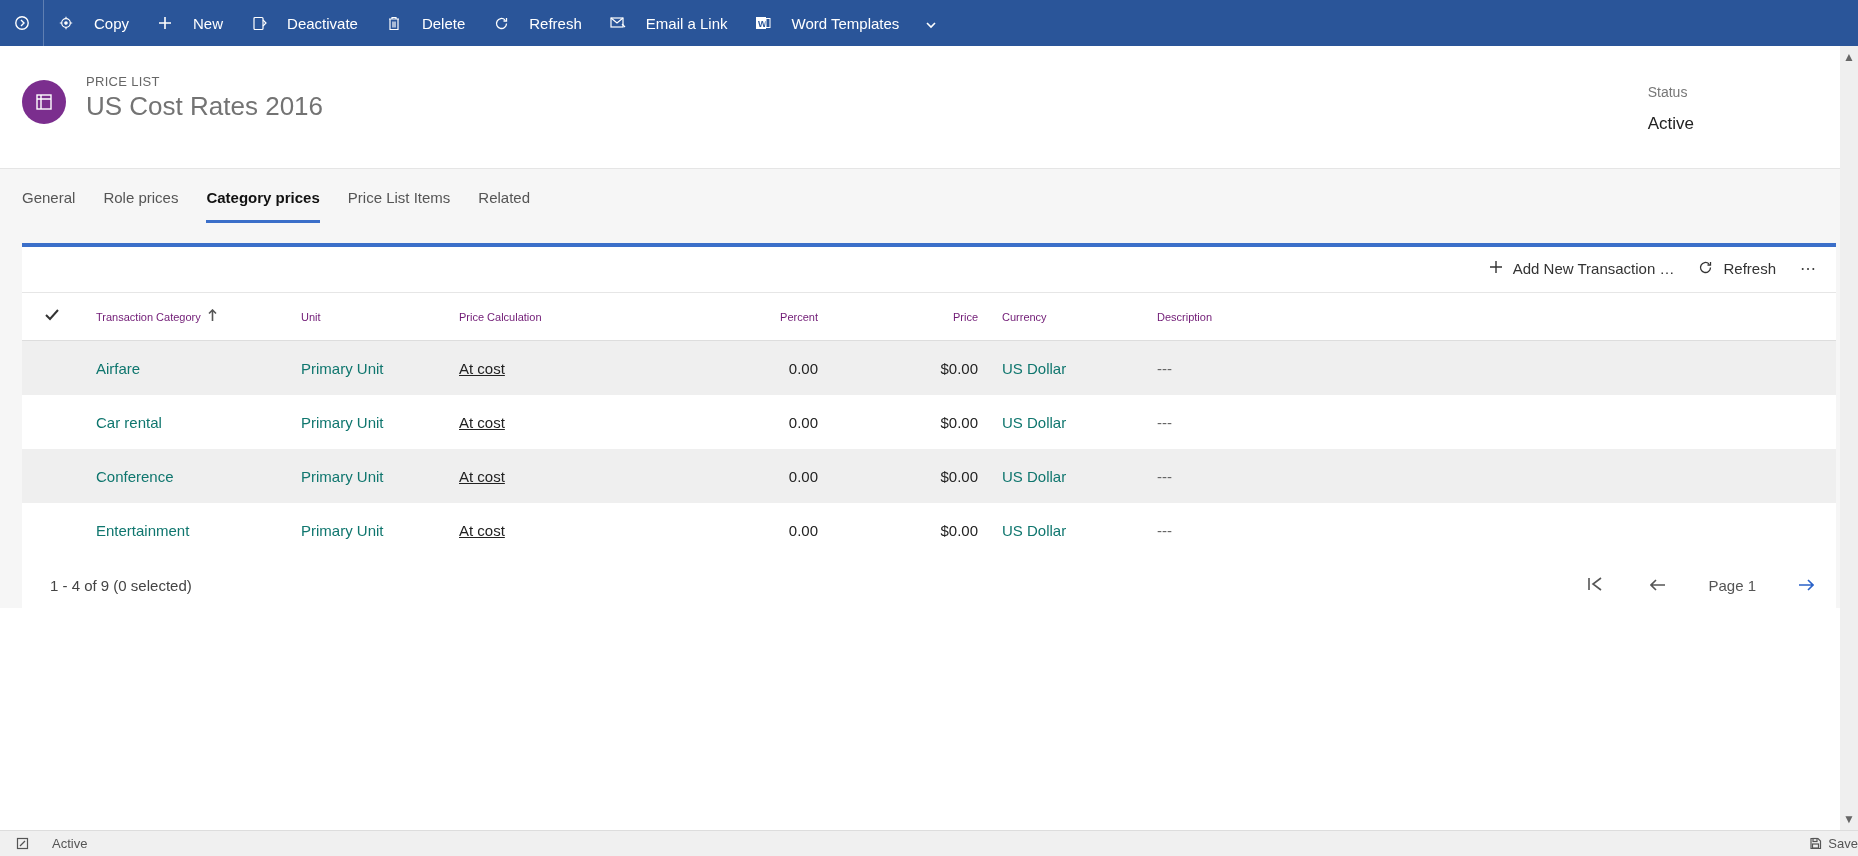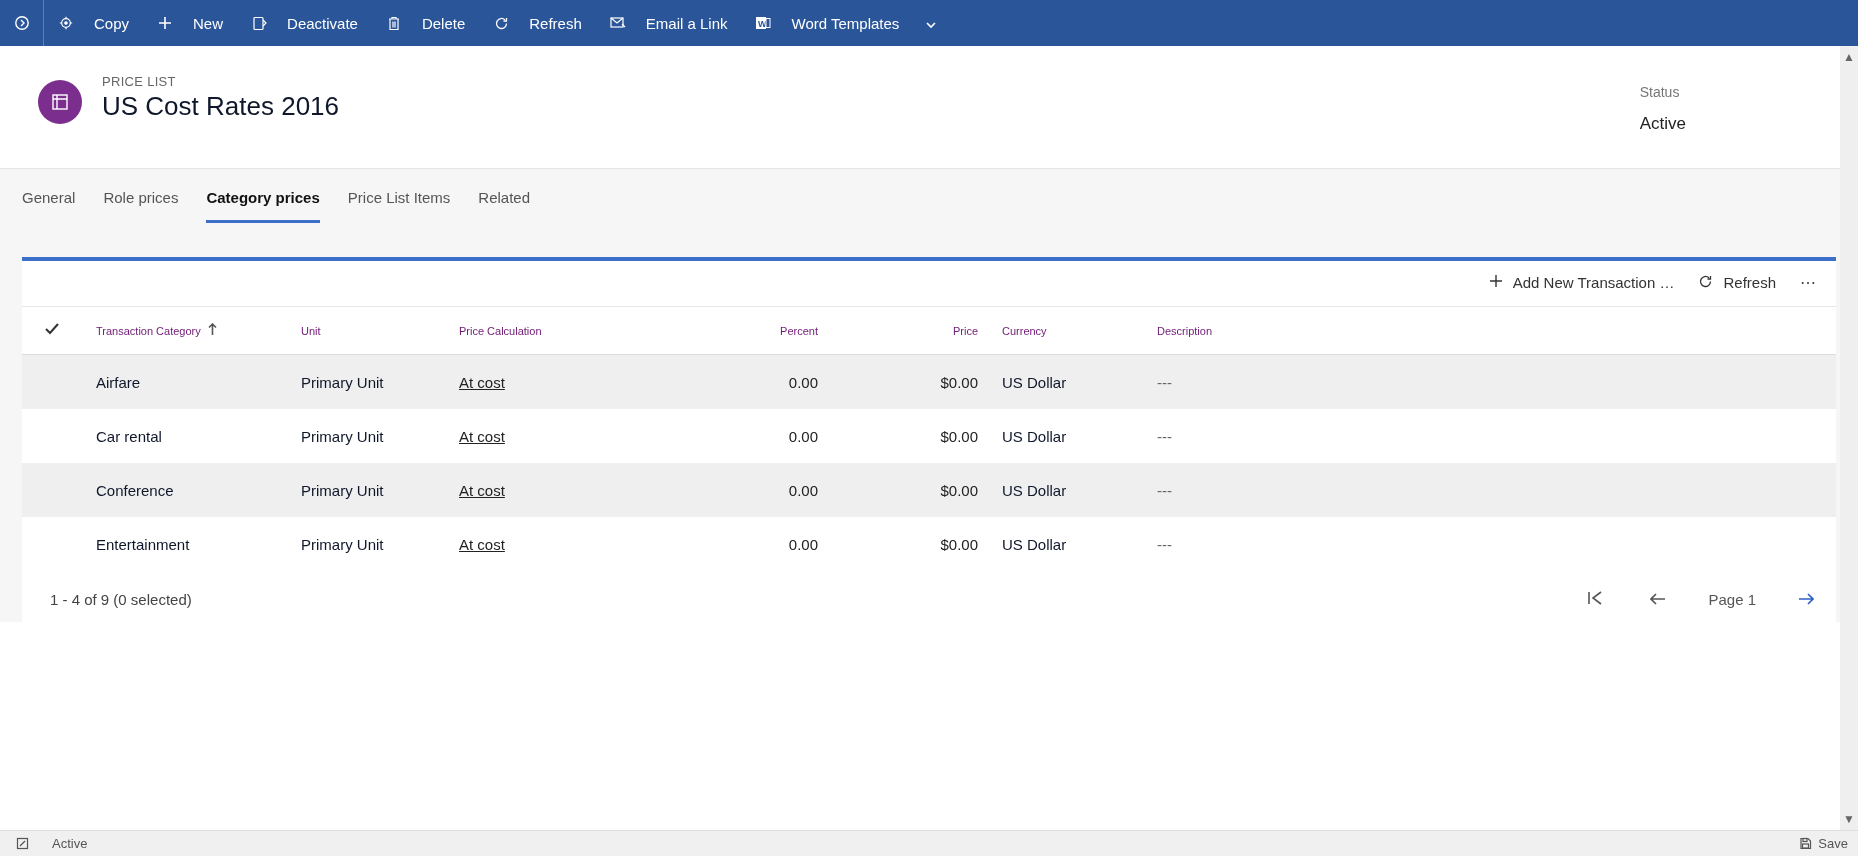--- a/index.html
+++ b/index.html
@@ -14,7 +14,7 @@
   .chev-down { margin-left: 6px; }
 
   
-  .header { display: flex; align-items: flex-start; padding: 28px 22px 34px 22px; margin-left: 16px; }
+  .header { display: flex; align-items: flex-start; padding: 28px 14px 34px 22px; }
   .rec-icon { width: 44px; height: 44px; border-radius: 50%; background: #7b2e8e; display:flex; align-items:center; justify-content:center; color:#fff; margin-top:6px; }
   .rec-titles { margin-left: 20px; }
   .rec-eyebrow { font-size: 13px; color: #666; letter-spacing: 0.3px; }

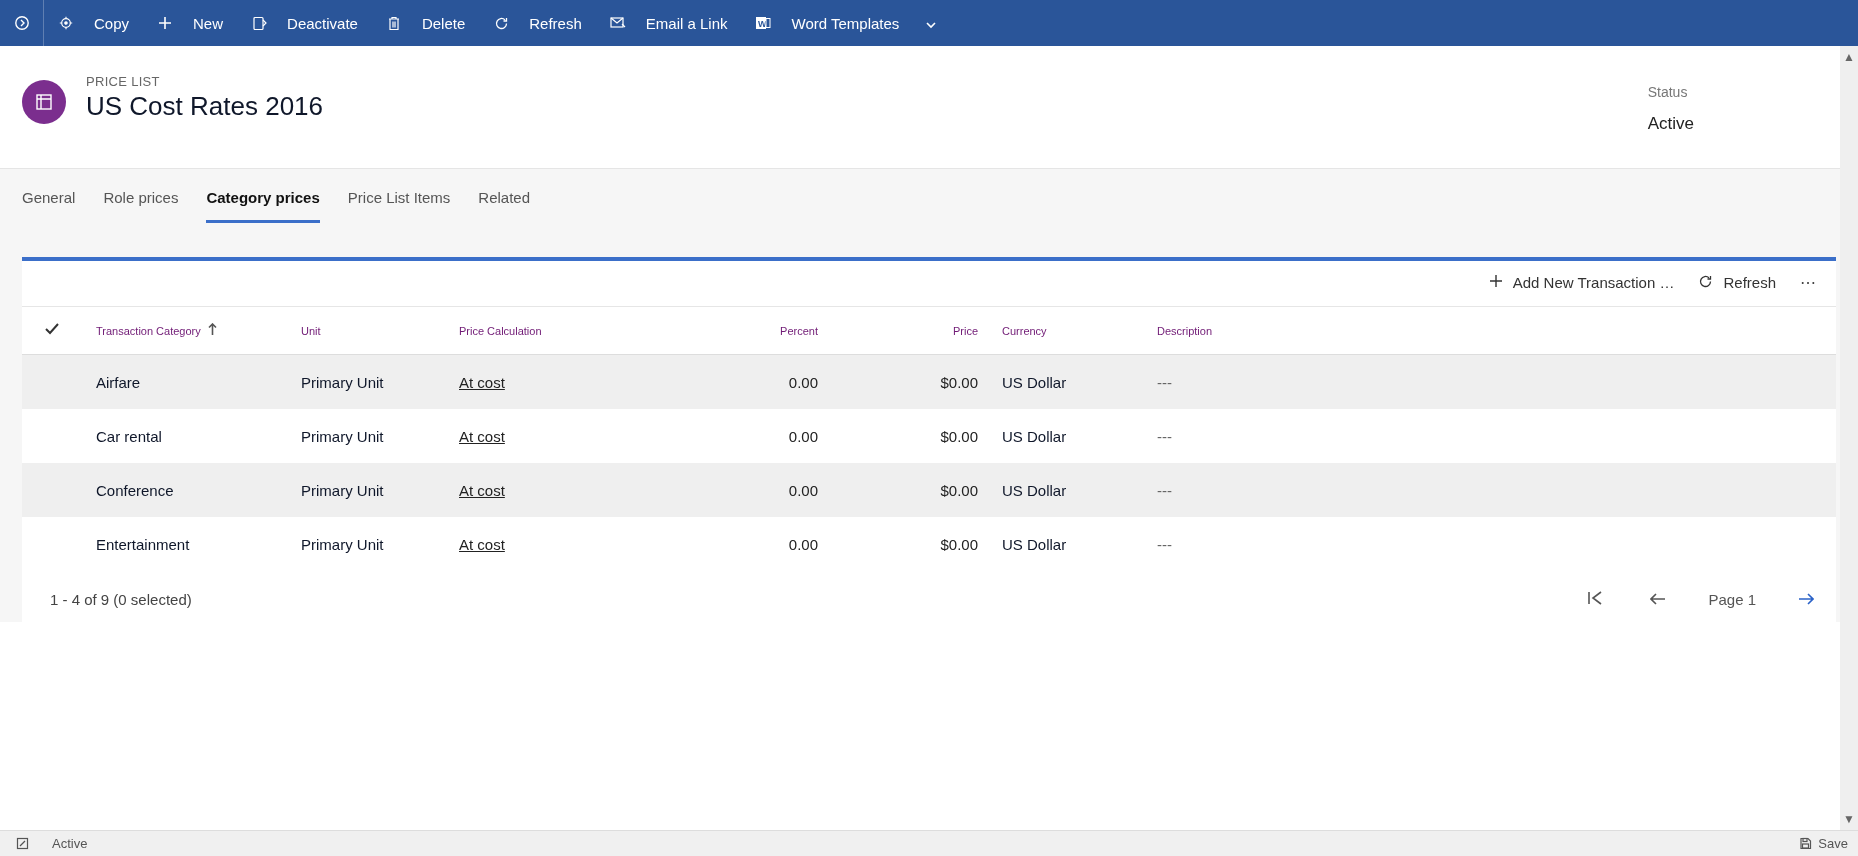--- a/index.html
+++ b/index.html
@@ -18,7 +18,7 @@
   .rec-icon { width: 44px; height: 44px; border-radius: 50%; background: #7b2e8e; display:flex; align-items:center; justify-content:center; color:#fff; margin-top:6px; }
   .rec-titles { margin-left: 20px; }
   .rec-eyebrow { font-size: 13px; color: #666; letter-spacing: 0.3px; }
-  .rec-title { font-size: 26px; color: #0f172a; font-weight: 400; margin-top: 2px; }
+  .rec-title { font-size: 26px; color: #737373; font-weight: 400; margin-top: 2px; }
   .status-block { margin-left: auto; margin-right: 150px; margin-top: 10px; }
   .status-label { font-size: 14px; color: #777; }
   .status-value { font-size: 17px; color: #222; margin-top: 14px; }

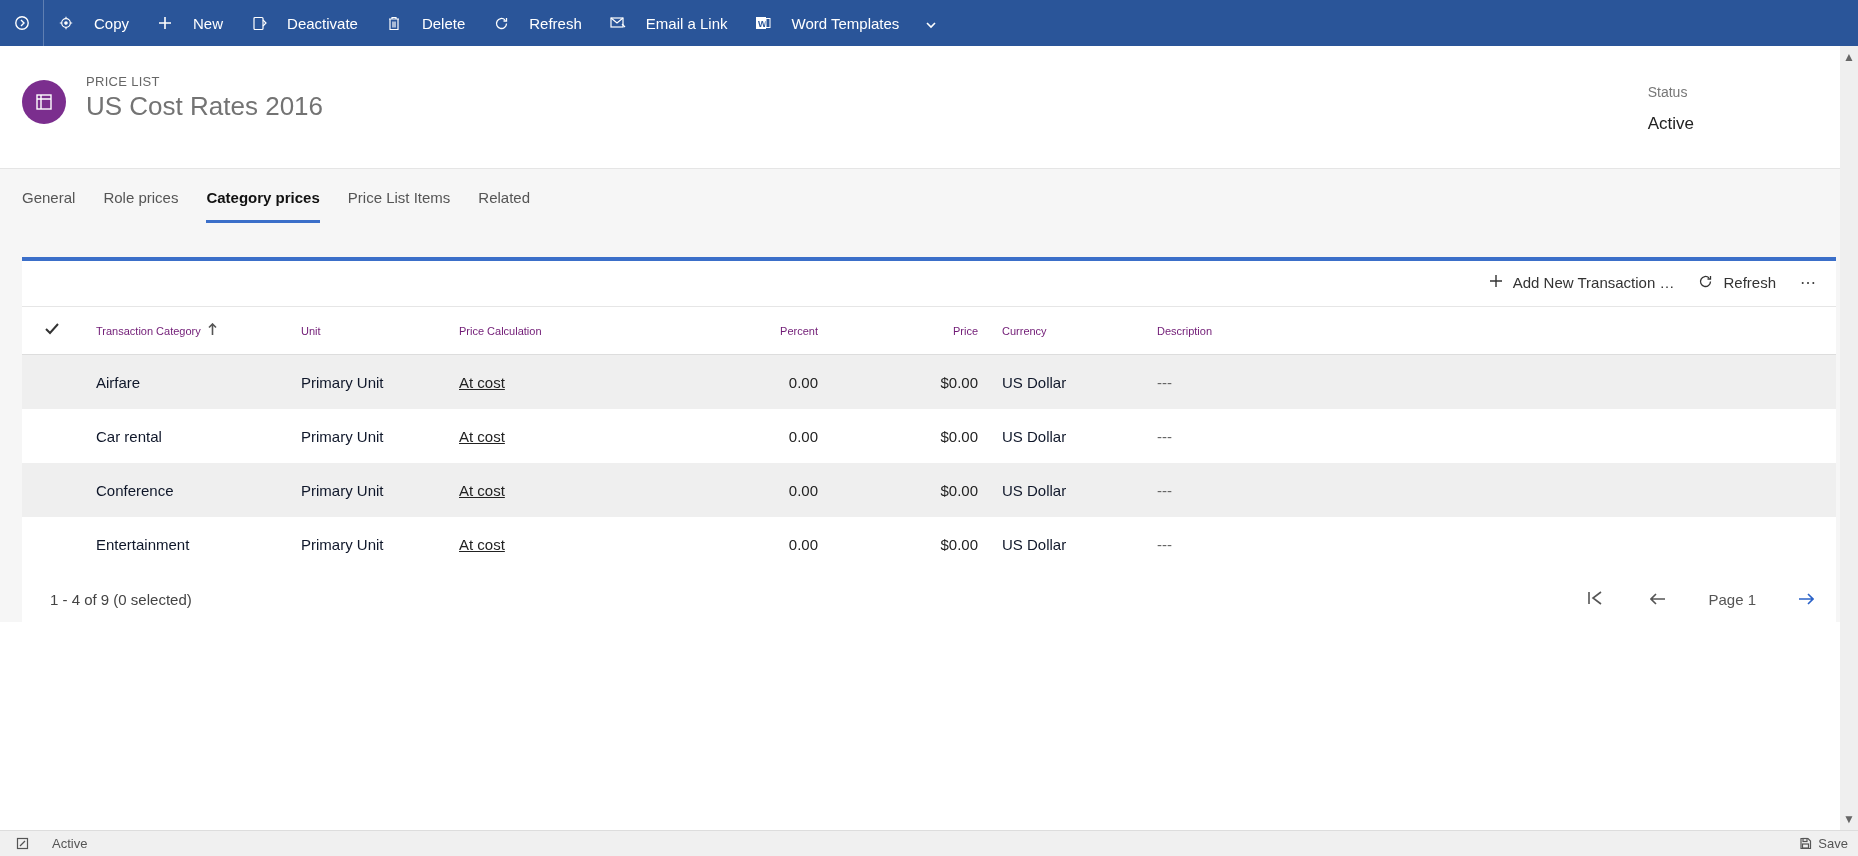--- a/index.html
+++ b/index.html
@@ -30,7 +30,7 @@
   .tab.active { color: #111; font-weight: 600; border-bottom-color: #3b6fc9; }
 
   
-  .card { margin: 34px 22px 0 22px; background:#fff; border-top: 4px solid #3b6fc9; position:relative; }
+  .card { margin: 20px 22px 0 22px; background:#fff; border-top: 4px solid #3b6fc9; position:relative; }
   .card-cmdrow { display:flex; justify-content:flex-end; align-items:center; gap:4px; padding: 6px 8px 8px 8px; border-bottom:1px solid #e6e6e6; }
   .card-cmd { display:flex; align-items:center; gap:10px; padding: 6px 10px; color:#333; font-size:15px; cursor:pointer; }
   .more { padding: 6px 10px; cursor:pointer; color:#444; letter-spacing:2px; }

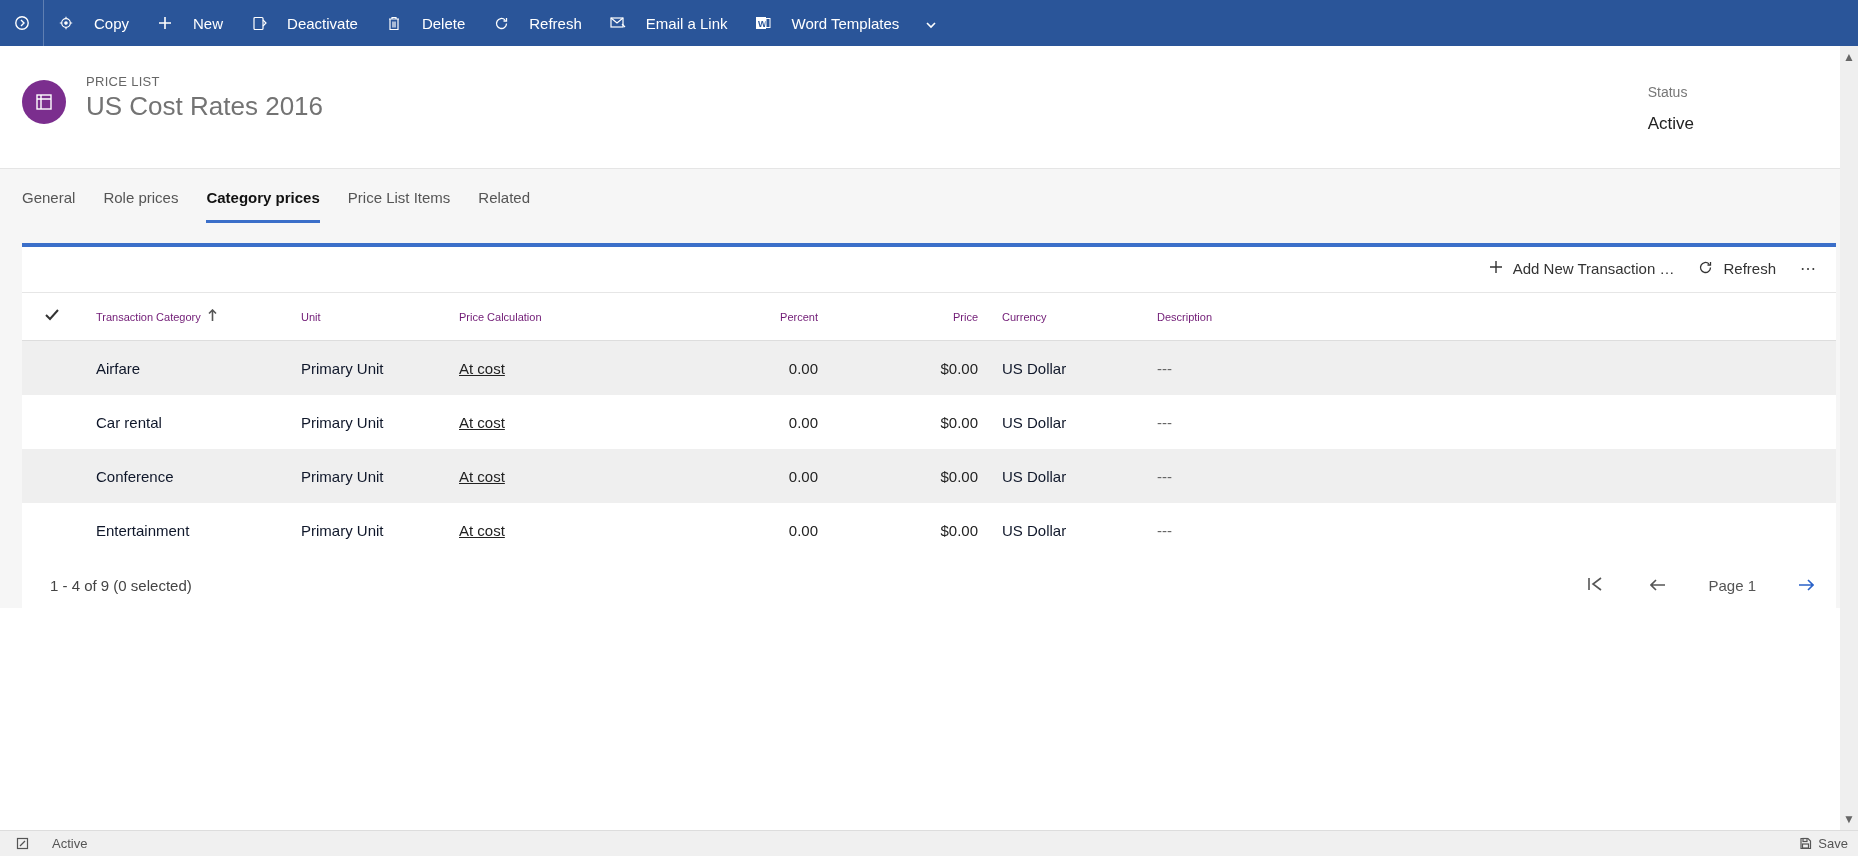--- a/index.html
+++ b/index.html
@@ -52,7 +52,7 @@
   .row:nth-child(odd) { background:#efefef; }
   .row:nth-child(even){ background:#fff; }
   .cell { }
-  .cell.link { color:#0f172a; cursor:pointer; }
+  .cell.link { color:#0f766e; cursor:pointer; }
   .cell.num { text-align:right; padding-right:24px; color:#222; }
   .cell.text { color:#222;text-decoration:underline; }
   .cell.muted { color:#666; }

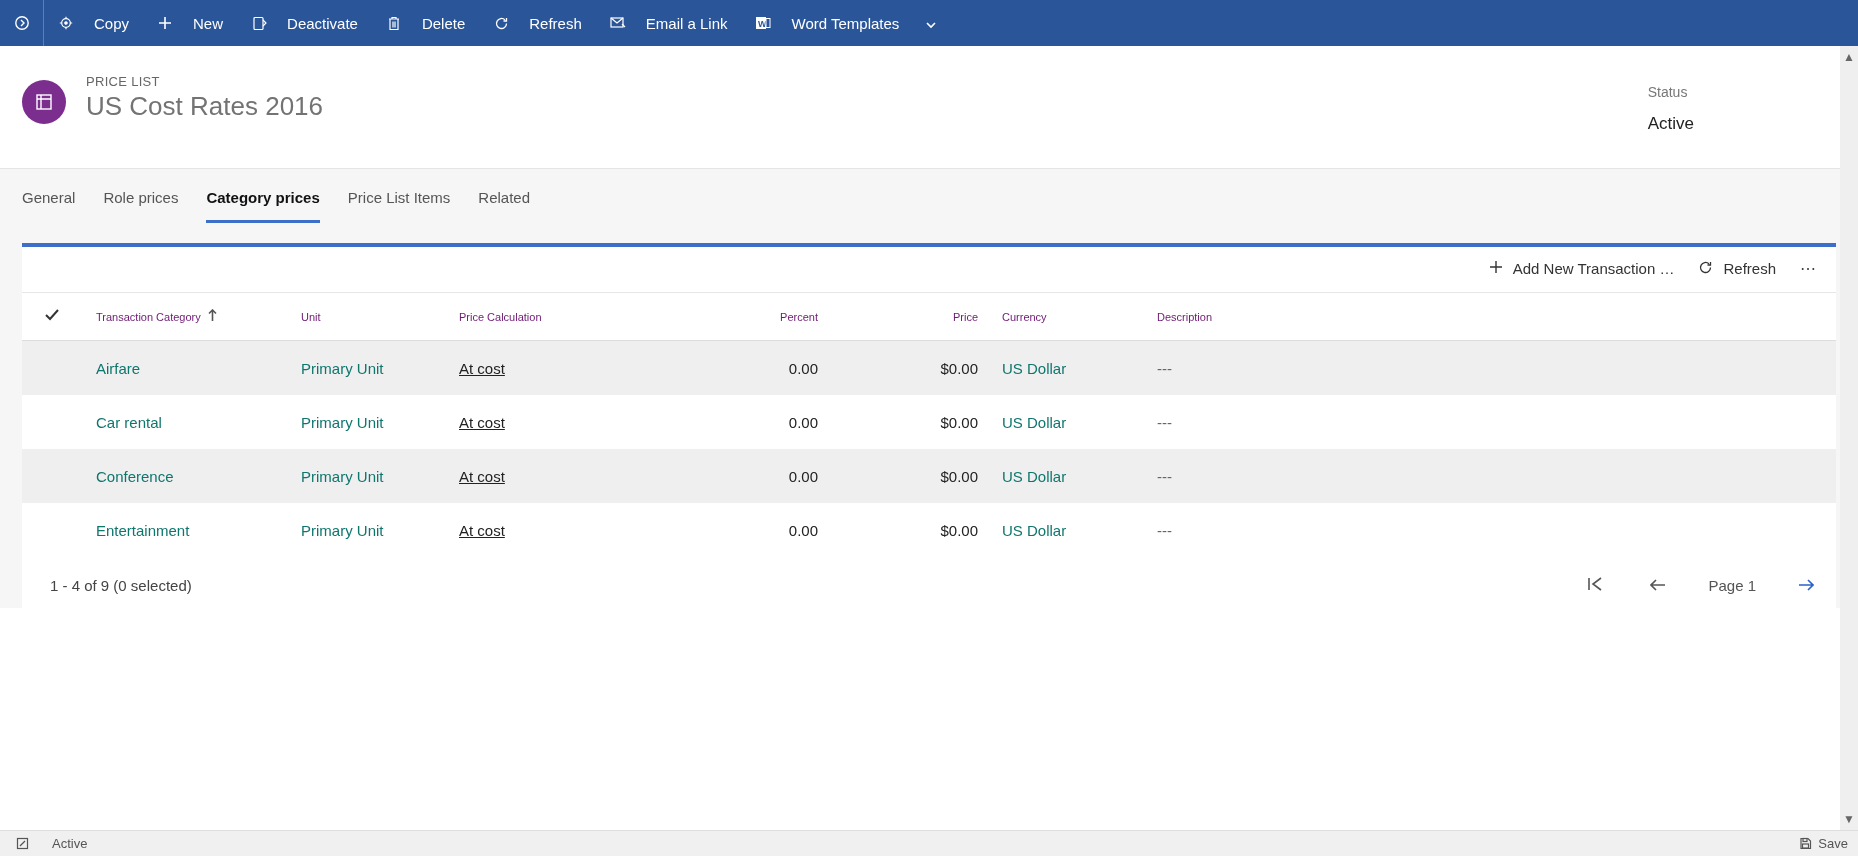--- a/index.html
+++ b/index.html
@@ -67,7 +67,7 @@
   .footbar { position:absolute; bottom:0; left:0; right:0; height:26px; background:#f0f0f0; border-top:1px solid #ddd; display:flex; align-items:center; font-size:13px; color:#555; padding-left:10px;}
   .footbar .foot-icon { width:24px; display:flex;align-items:center;justify-content:center; cursor:pointer;}
   .footbar .foot-status { margin-left:18px; }
-  .footbar .save-group { margin-left:auto; display:flex; align-items:center; gap:6px; padding-right:10px; cursor:pointer; }
+  .footbar .save-group { margin-left:auto; display:flex; align-items:center; gap:6px; cursor:pointer; }
 
   
   .vscroll { position:absolute; right:0; top:46px; bottom:26px; width:18px; background:#efefef; display:flex; flex-direction:column; align-items:center; justify-content:space-between; color:#666; }

